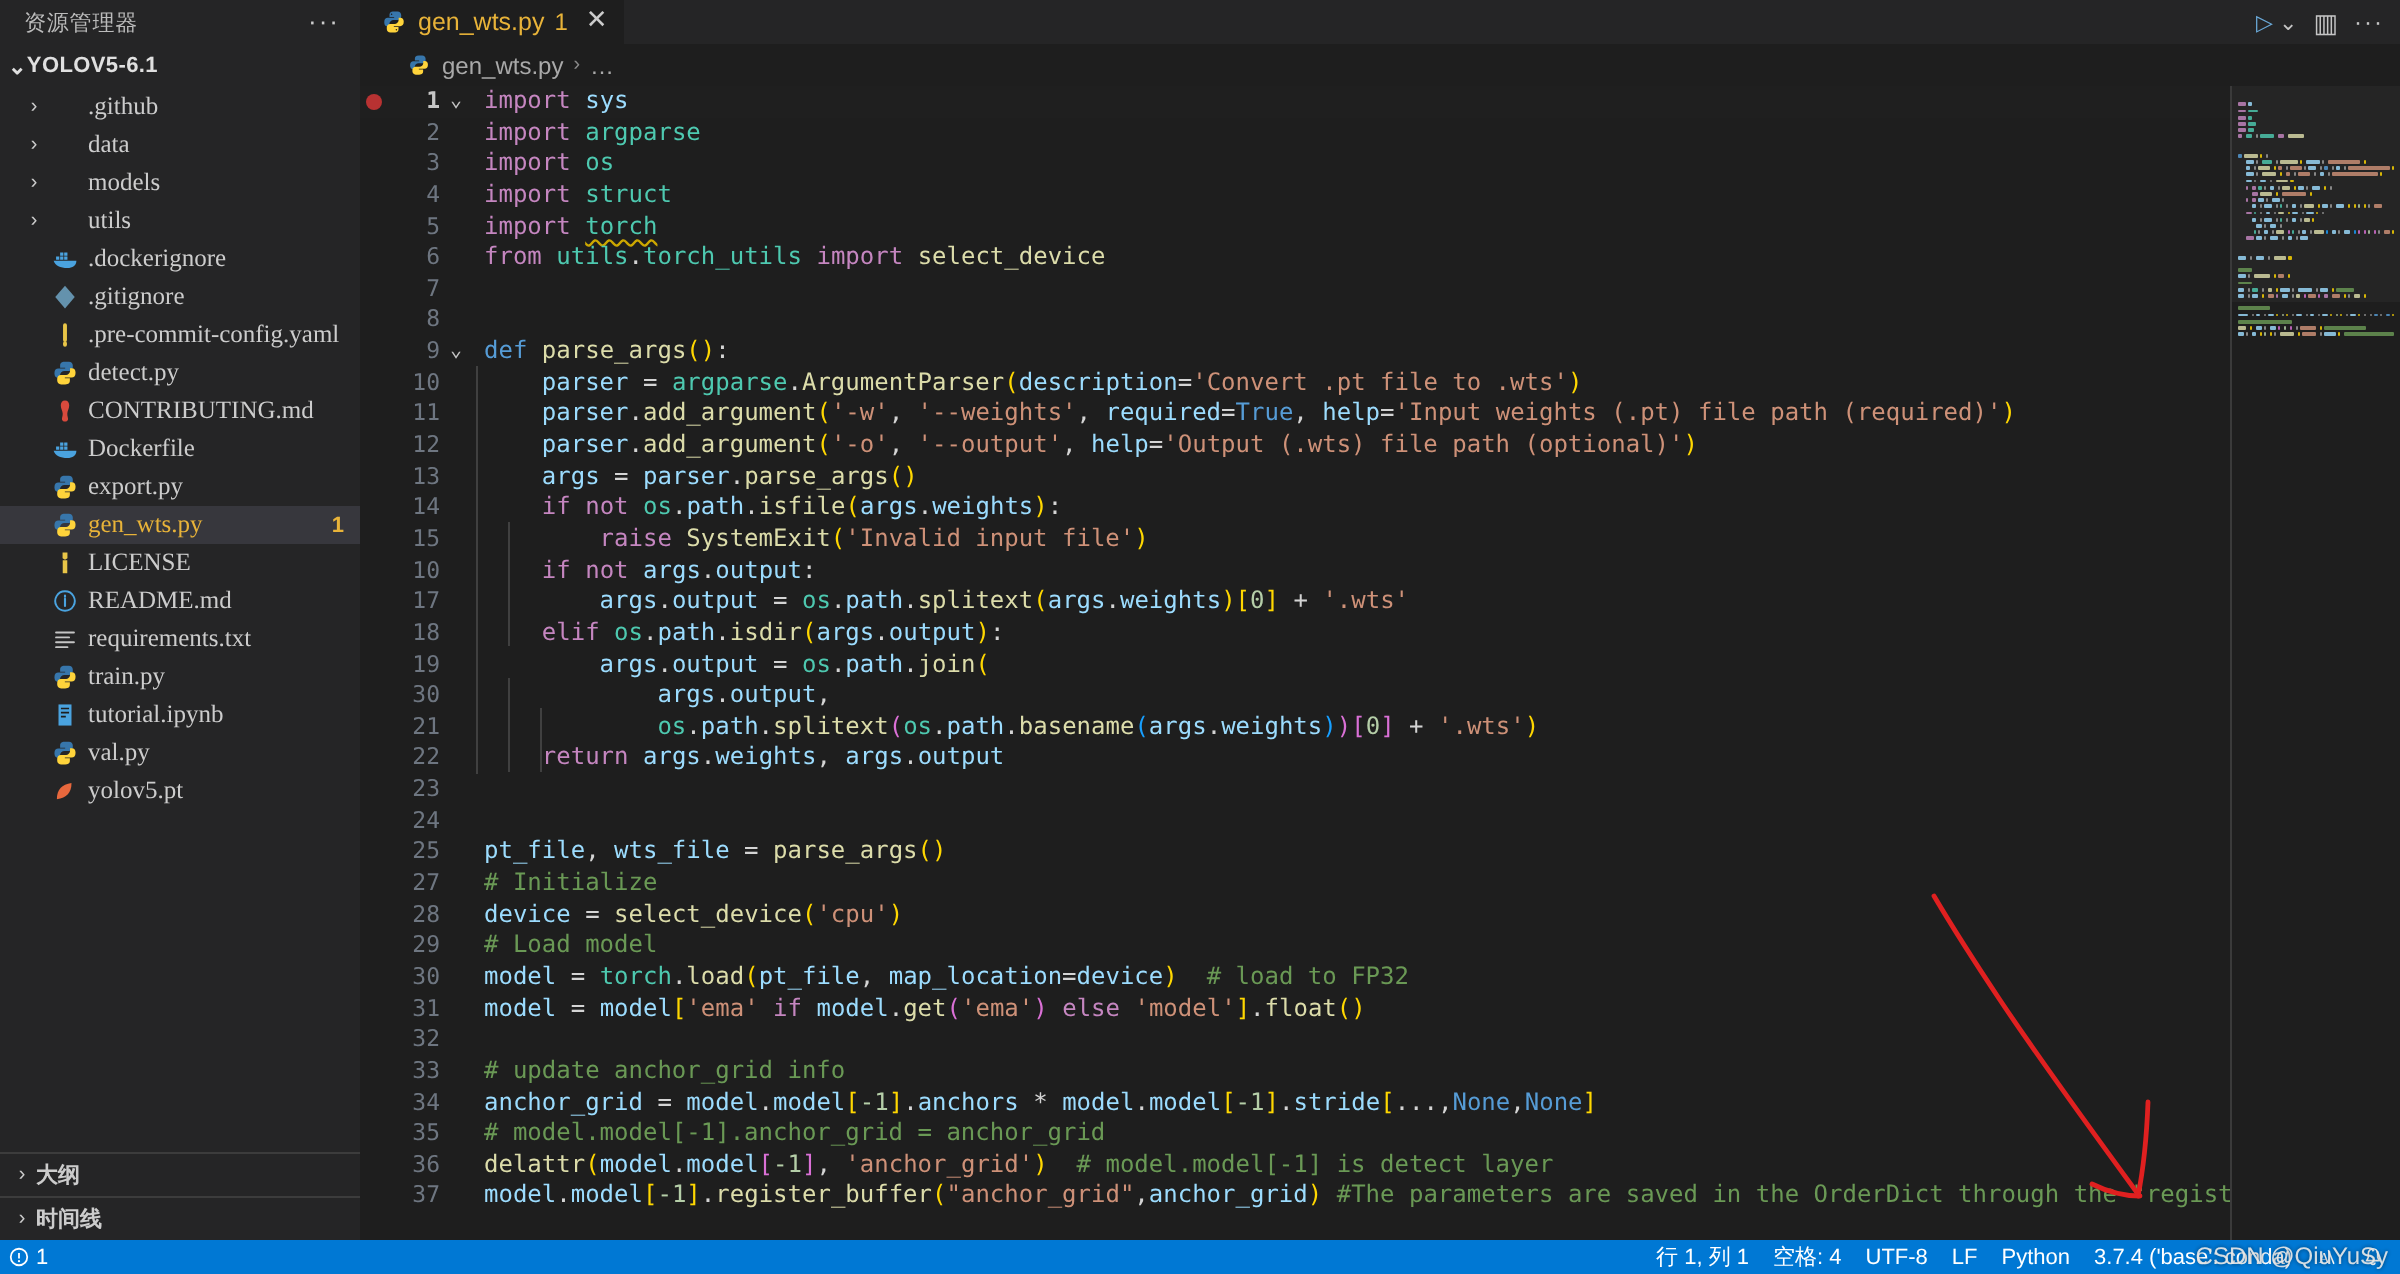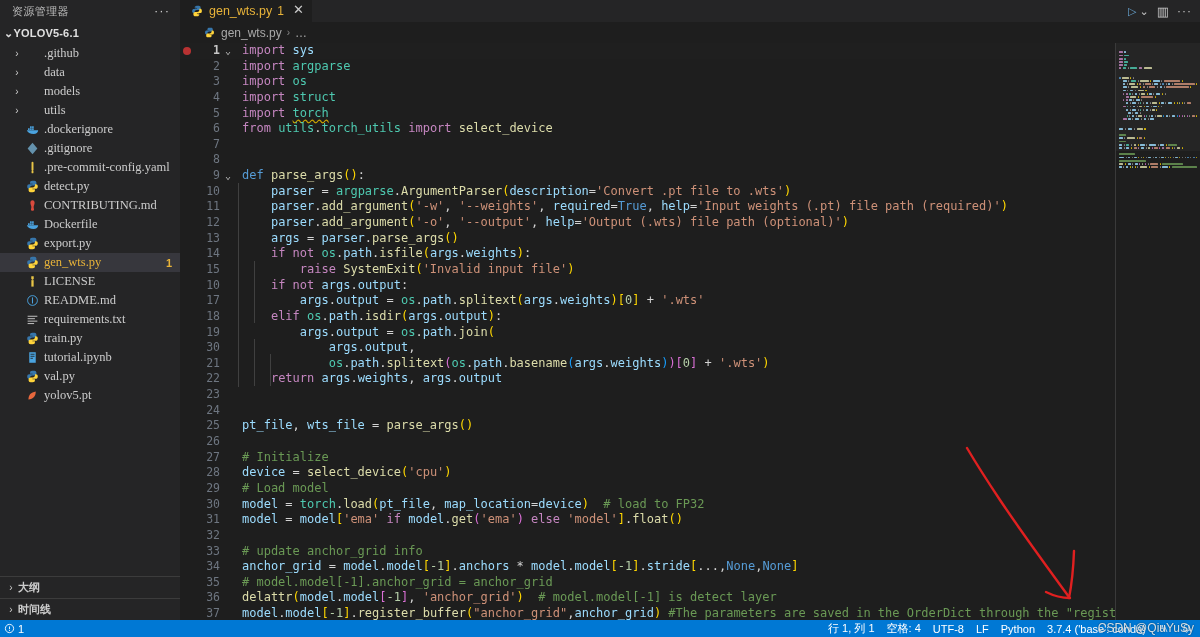--- a/index.html
+++ b/index.html
@@ -434,7 +434,6 @@
             <div class="cline"><span class="gutter-break"></span><span class="lnum">23</span><span class="fold"></span><span class="ctext"></span></div>
             <div class="cline"><span class="gutter-break"></span><span class="lnum">24</span><span class="fold"></span><span class="ctext"></span></div>
             <div class="cline"><span class="gutter-break"></span><span class="lnum">25</span><span class="fold"></span><span class="ctext"><span class="var">pt_file</span><span class="pln">, </span><span class="var">wts_file</span><span class="pln"> = </span><span class="fn">parse_args</span><span class="brk1">()</span></span></div>
-            <div class="cline"><span class="gutter-break"></span><span class="lnum">26</span><span class="fold"></span><span class="ctext"></span></div>
             <div class="cline"><span class="gutter-break"></span><span class="lnum">27</span><span class="fold"></span><span class="ctext"><span class="cmt"># Initialize</span></span></div>
             <div class="cline"><span class="gutter-break"></span><span class="lnum">28</span><span class="fold"></span><span class="ctext"><span class="var">device</span><span class="pln"> = </span><span class="fn">select_device</span><span class="brk1">(</span><span class="str">'cpu'</span><span class="brk1">)</span></span></div>
             <div class="cline"><span class="gutter-break"></span><span class="lnum">29</span><span class="fold"></span><span class="ctext"><span class="cmt"># Load model</span></span></div>

